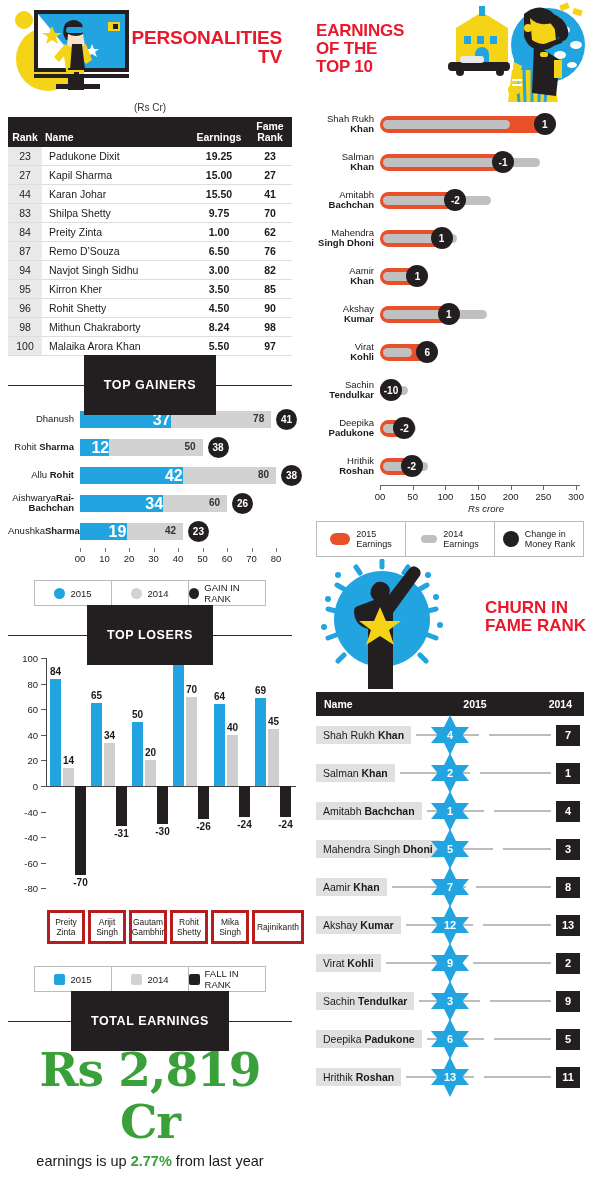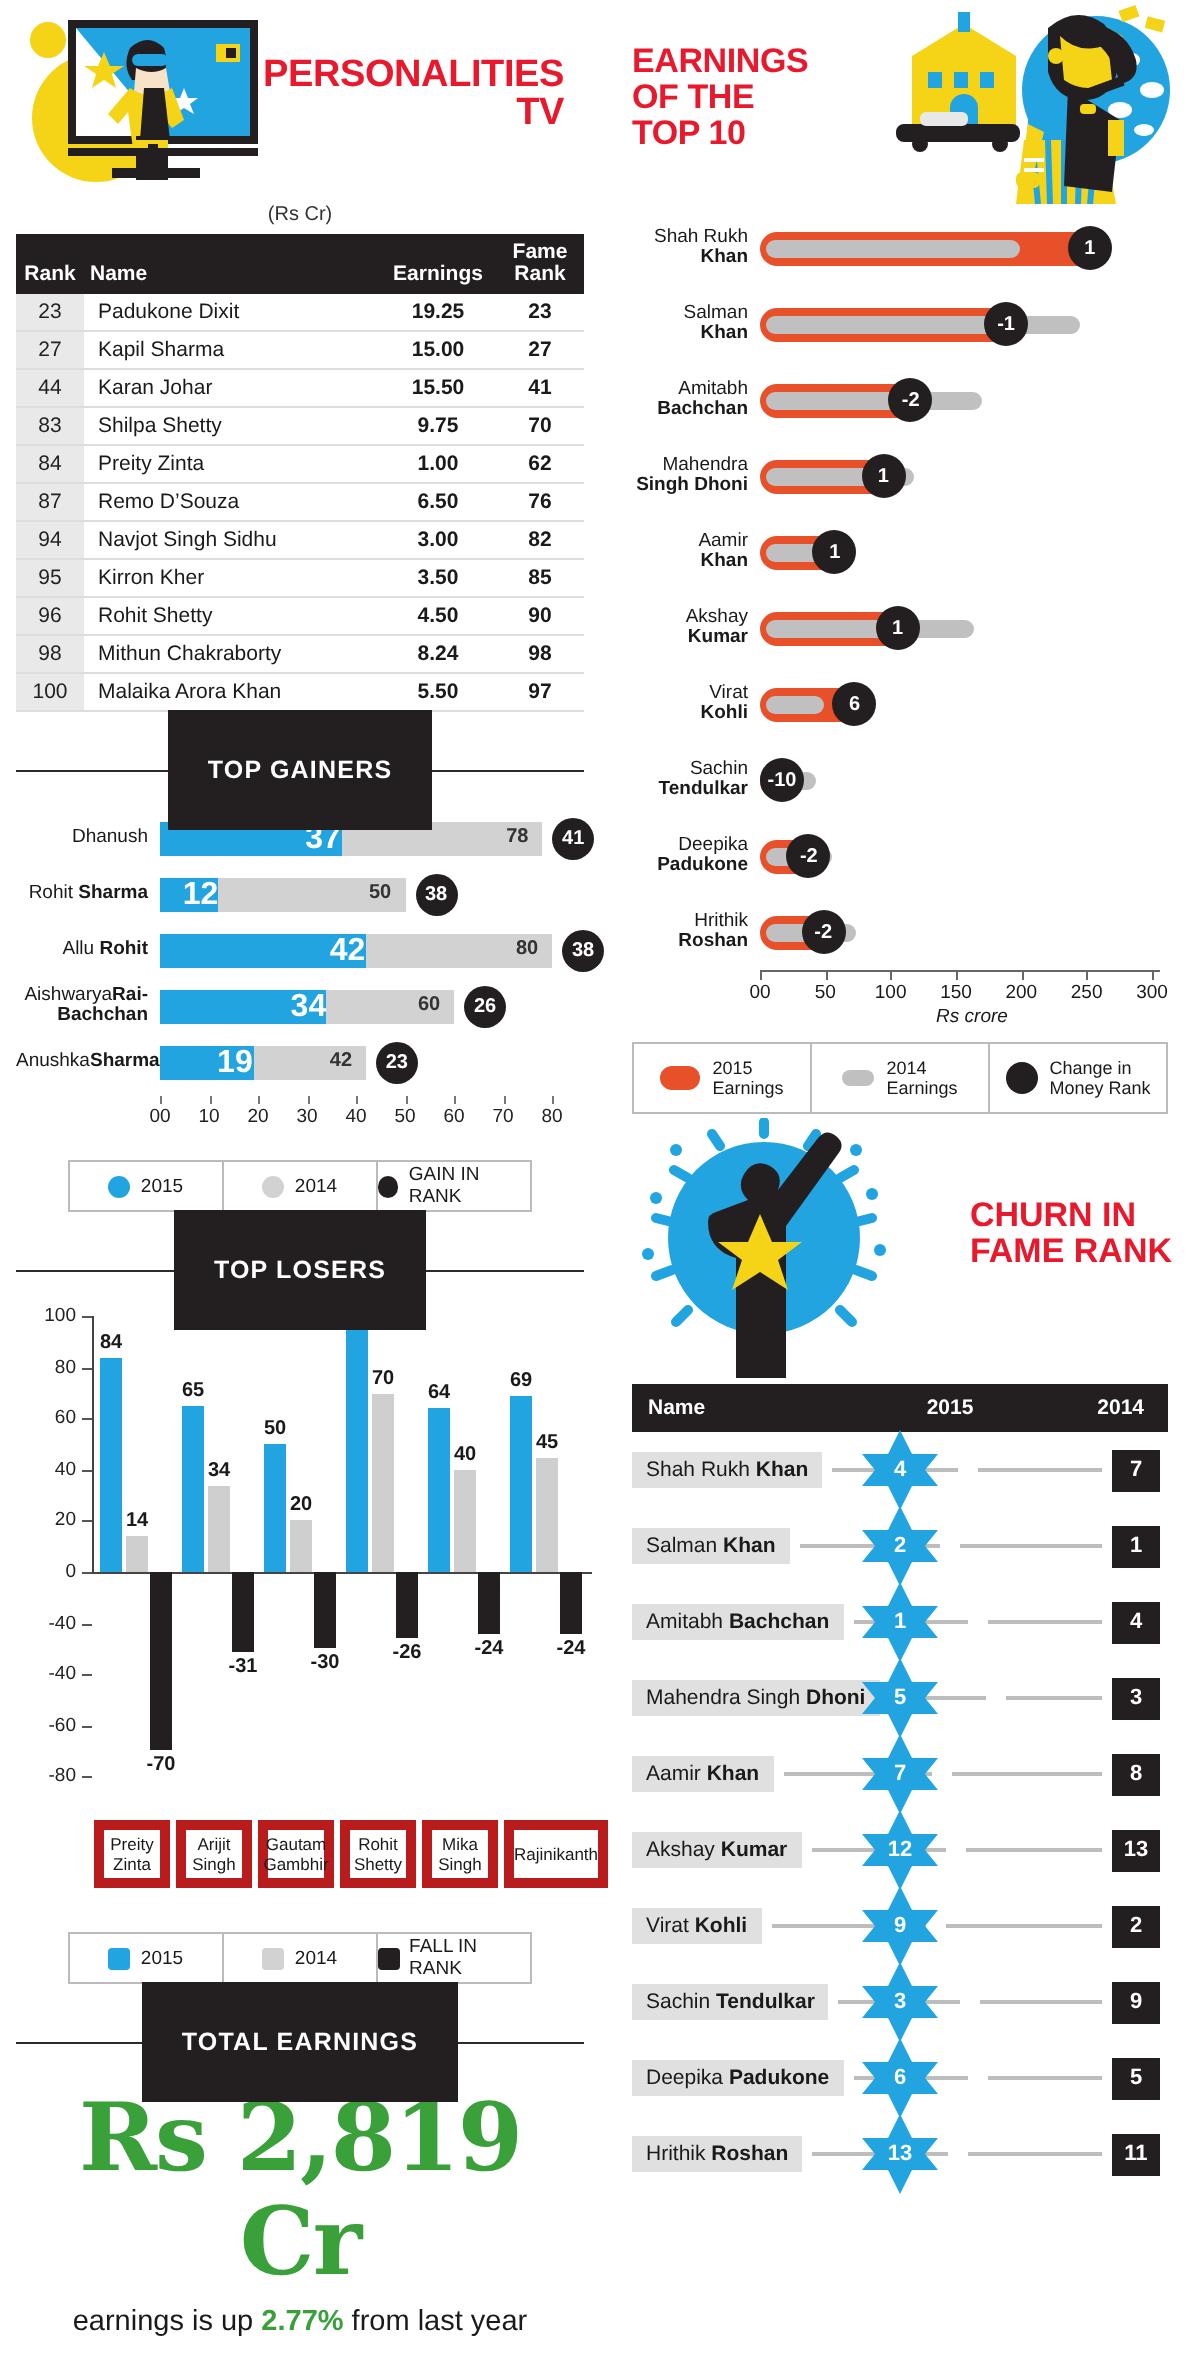--- a/index.html
+++ b/index.html
@@ -78,7 +78,7 @@
   .l-bar { position:absolute; }
   .l-val { position:absolute; font-size:10px; font-weight:bold; transform:translateX(-50%); }
   .lcat {
-    position:absolute; border:5px solid #b91c1c; font-size:8.5px; line-height:10px;
+    position:absolute; border:3px solid #b91c1c; font-size:8.5px; line-height:10px;
     display:flex; align-items:center; justify-content:center; text-align:center;
   }
 

